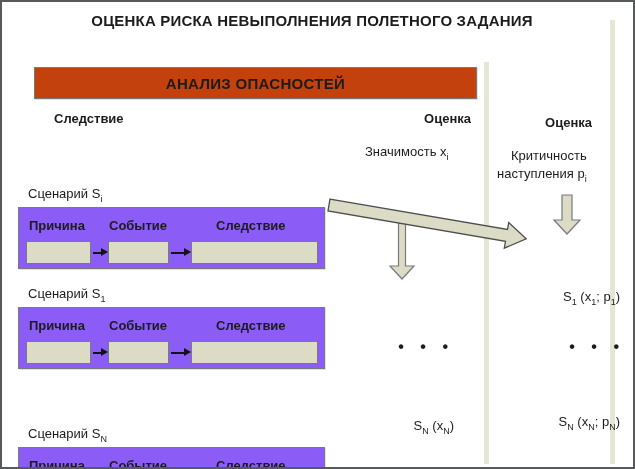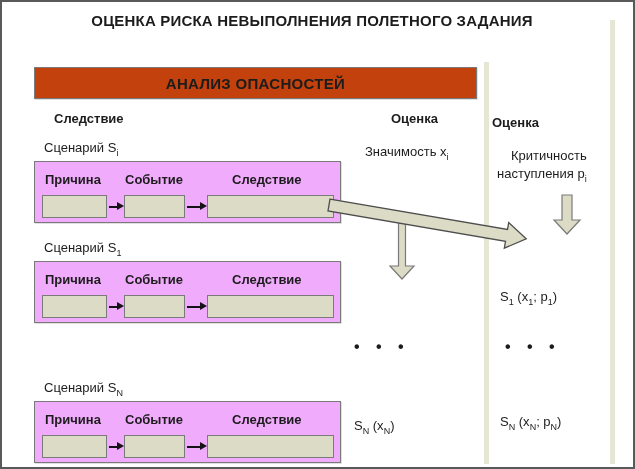--- a/index.html
+++ b/index.html
@@ -39,7 +39,7 @@
     border-left:7px solid #141414;border-top:4.5px solid transparent;border-bottom:4.5px solid transparent;}
 
   .midtext{position:absolute;font-size:13px;z-index:2;white-space:nowrap;}
-  .center{text-align:left;white-space:nowrap;}
+  .center{text-align:right;white-space:nowrap;}
   .bold{font-weight:bold;}
   .dots{font-size:16px;font-weight:bold;letter-spacing:6px;}
   sub{font-size:9px;line-height:0;}

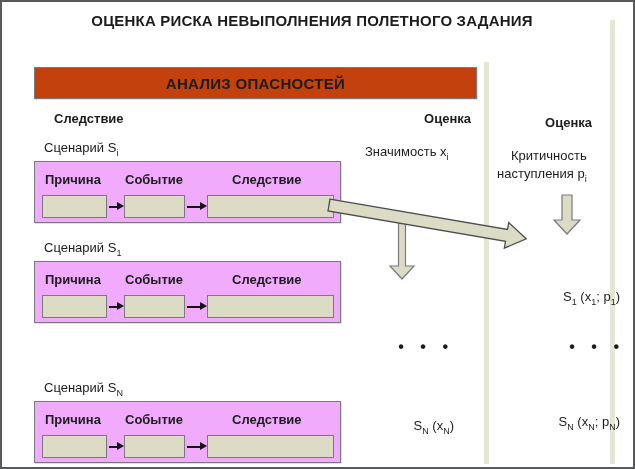--- a/index.html
+++ b/index.html
@@ -25,7 +25,7 @@
   .vline.left{left:482px;top:60px;height:402px;}
   .vline.right{left:608px;top:18px;height:444px;}
 
-  .scenario{position:absolute;left:32px;width:259px;height:81px;z-index:2;}
+  .scenario{position:absolute;left:16px;width:259px;height:81px;z-index:2;margin-top:46px;}
   .scenario-title{position:absolute;left:10px;top:0;font-size:13px;}
   .scenario-box{position:absolute;left:0;top:21px;width:305px;height:60px;
     border:1px solid var(--border-gray);background:#f0abfc;box-shadow:1px 1px 0 rgba(0,0,0,.12);}

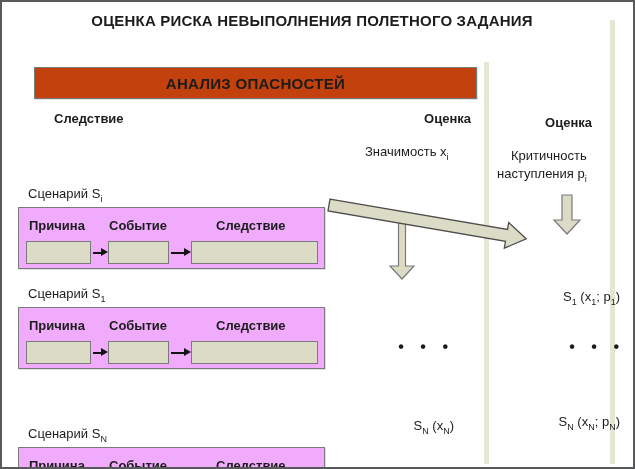--- a/index.html
+++ b/index.html
@@ -28,7 +28,7 @@
   .scenario{position:absolute;left:16px;width:259px;height:81px;z-index:2;margin-top:46px;}
   .scenario-title{position:absolute;left:10px;top:0;font-size:13px;}
   .scenario-box{position:absolute;left:0;top:21px;width:305px;height:60px;
-    border:1px solid var(--border-gray);background:#f0abfc;box-shadow:1px 1px 0 rgba(0,0,0,.12);}
+    border:1px solid var(--border-gray);background:#8b5cf6;box-shadow:1px 1px 0 rgba(0,0,0,.12);}
   .blk{position:absolute;top:0;height:100%;}
   .blk-label{position:absolute;top:10px;font-size:13px;font-weight:bold;white-space:nowrap;}
   .blk-rect{position:absolute;top:33px;left:0;right:0;height:23px;

